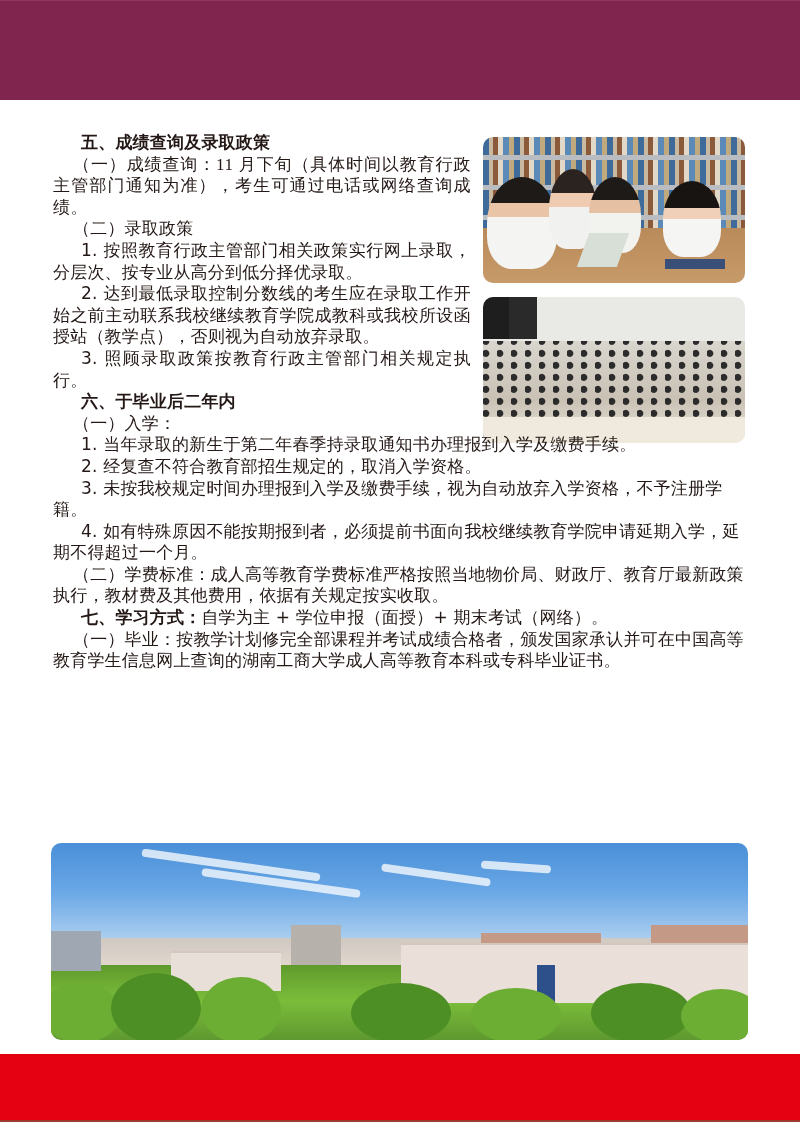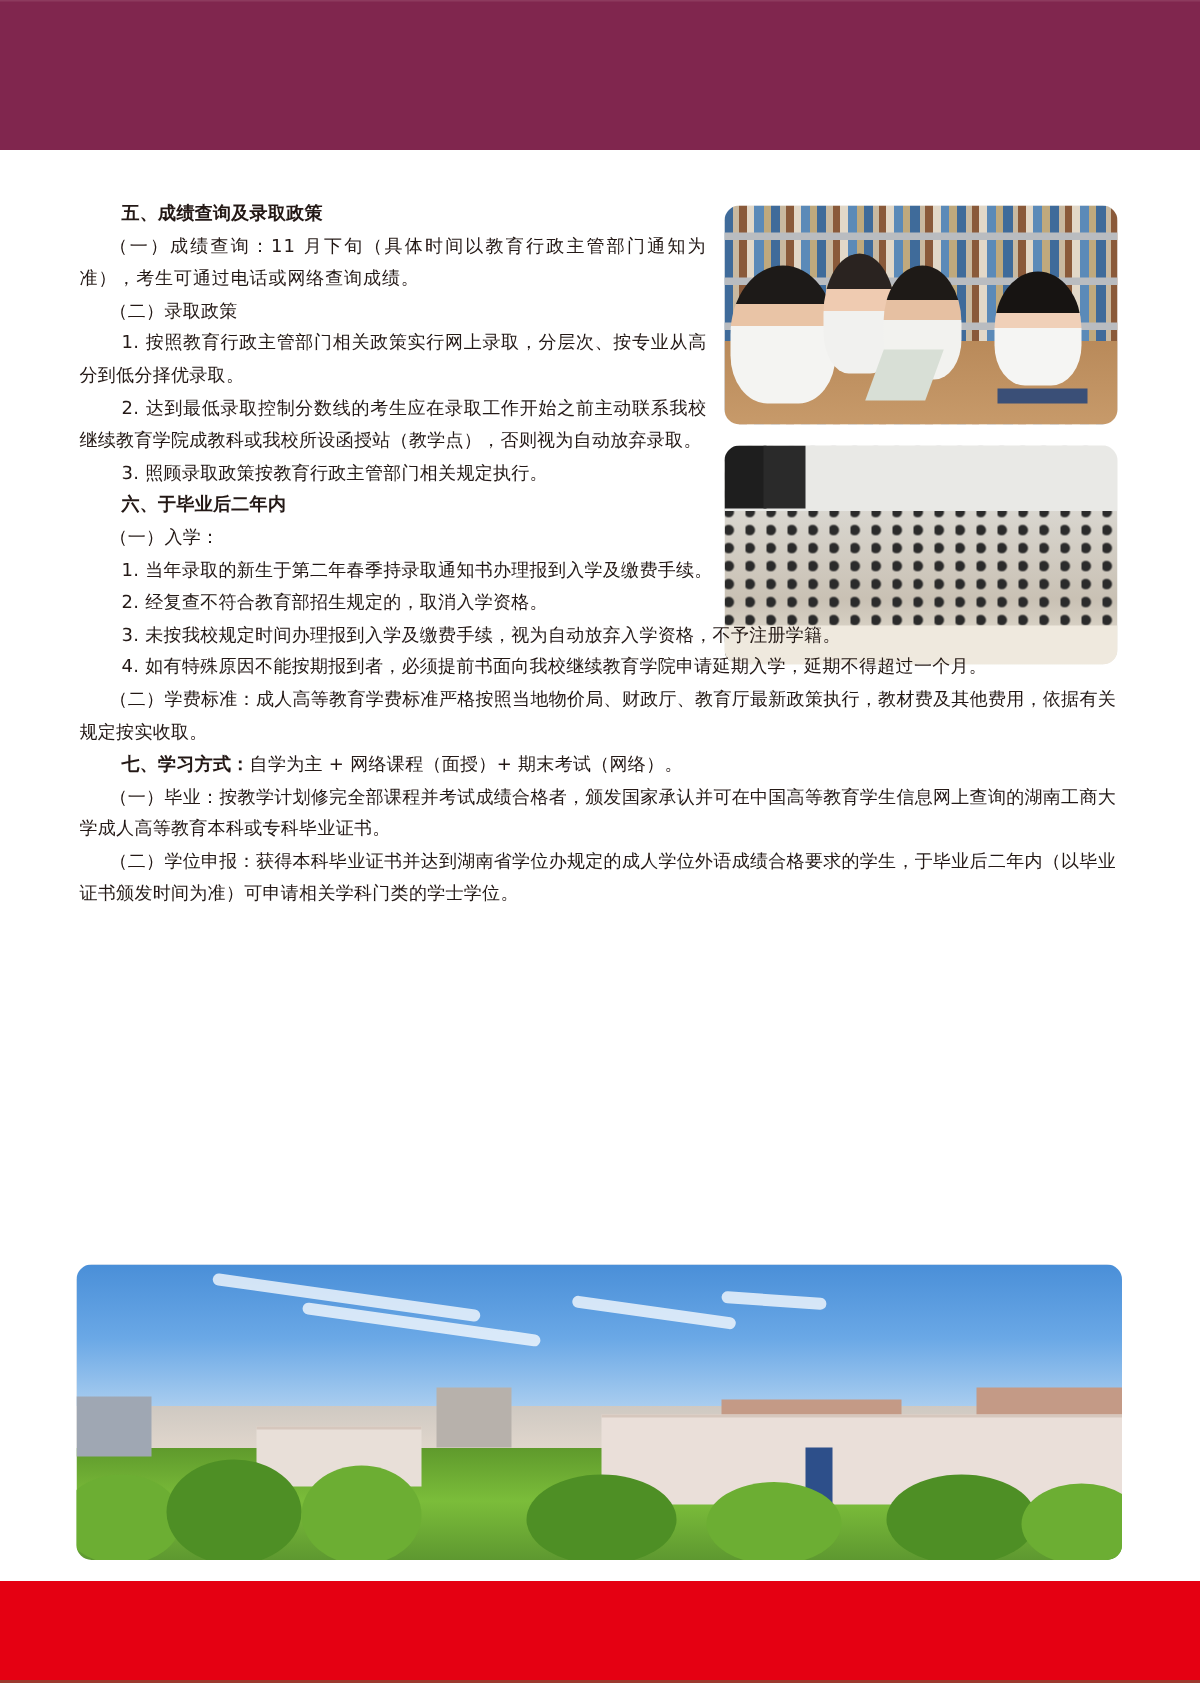--- a/index.html
+++ b/index.html
@@ -9,7 +9,7 @@
     .header-band { position: absolute; left: 0; top: 0; width: 800px; height: 100px; background: #80264e; border-top: 1px solid #8d3a5e; }
     .footer-band { position: absolute; left: 0; top: 1054px; width: 800px; height: 68px; background: #e50012; border-bottom: 2px solid #9b3a2f; }
 
-    .text-block { position: absolute; left: 53px; top: 132px; width: 697px; font-size: 12px; line-height: 21.6px; letter-spacing: 0.2px; }
+    .text-block { position: absolute; left: 53px; top: 132px; width: 697px; font-size: 17px; line-height: 21.6px; letter-spacing: 0.2px; }
     .text-block p { margin: 0; }
     .narrow { width: 418px; text-align: justify; }
     .indent { text-indent: 28px; }

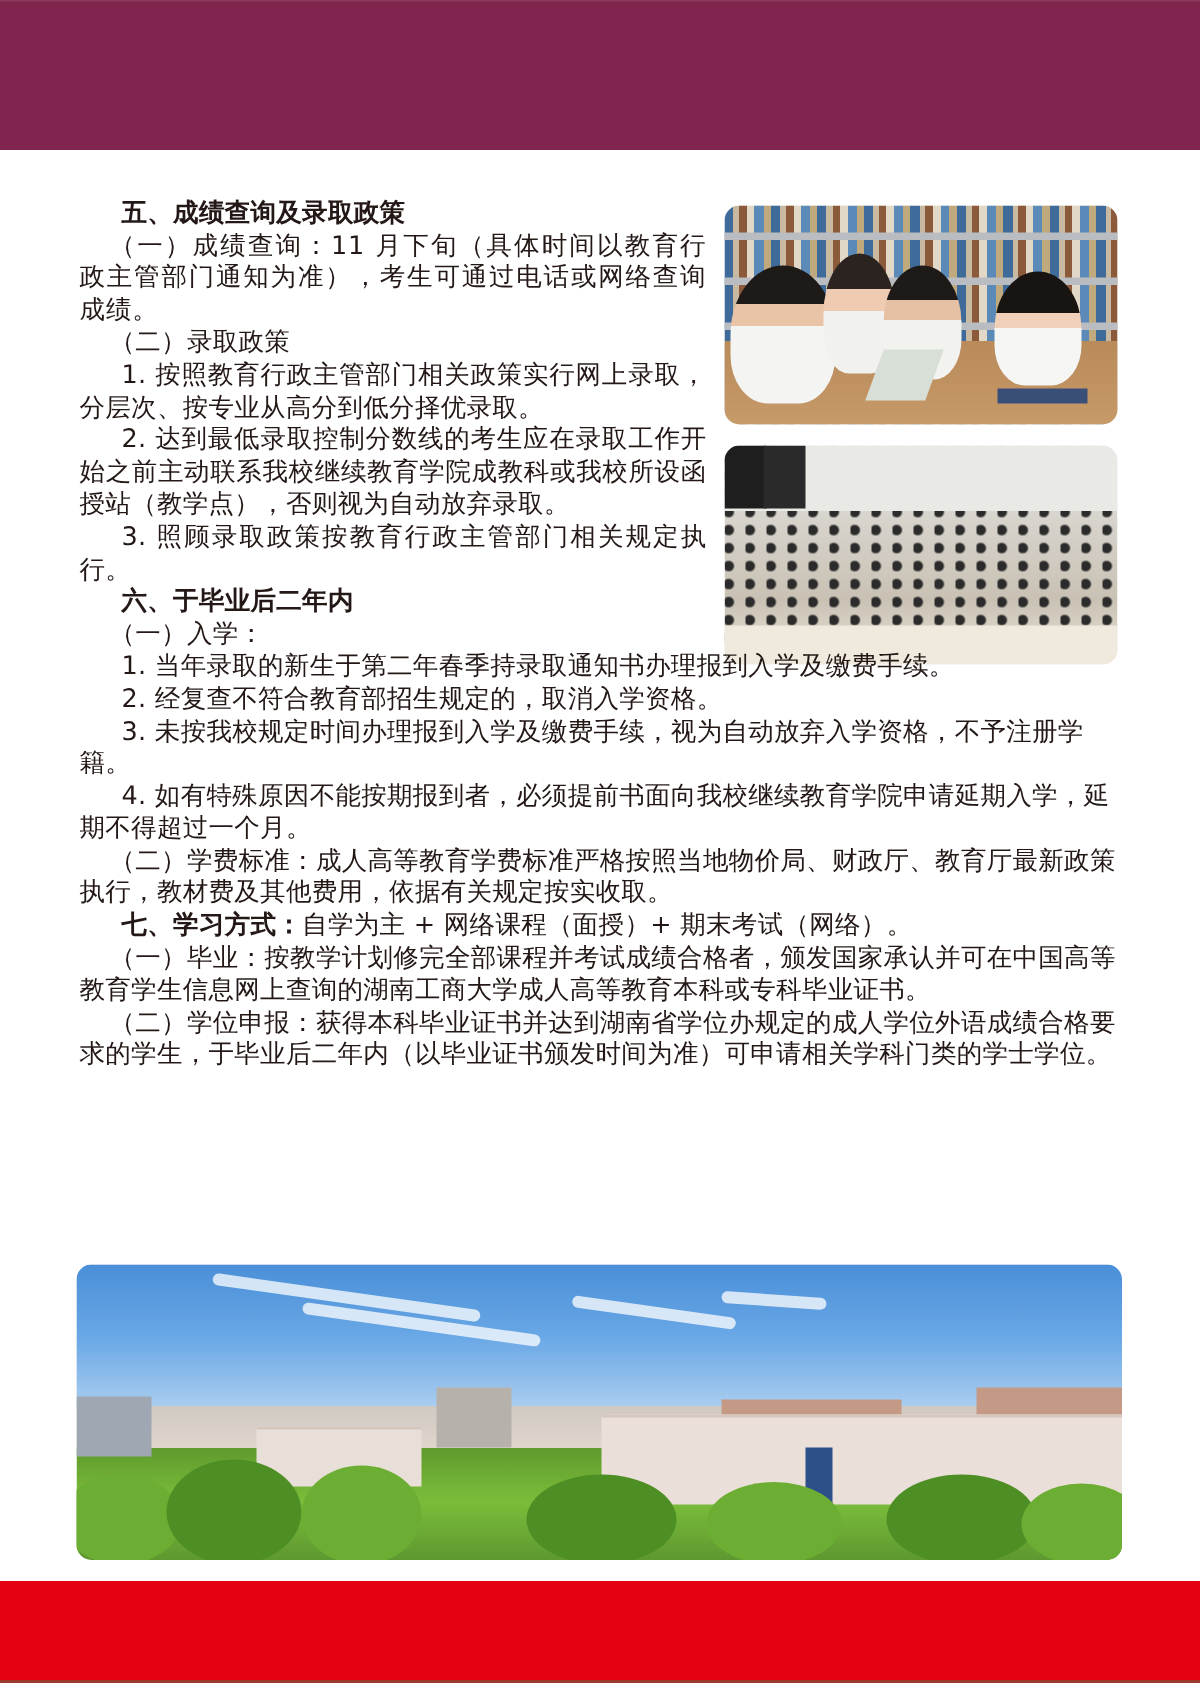--- a/index.html
+++ b/index.html
@@ -14,7 +14,7 @@
     .narrow { width: 418px; text-align: justify; }
     .indent { text-indent: 28px; }
     .heading { font-weight: bold; text-indent: 28px; }
-    .sub { text-indent: 20px; }
+    .sub { text-indent: 20px; font-family: Liberation Serif, serif; }
     .cjk-gap { letter-spacing: 0.6px; }
 
     .photo { position: absolute; border-radius: 10px; overflow: hidden; }

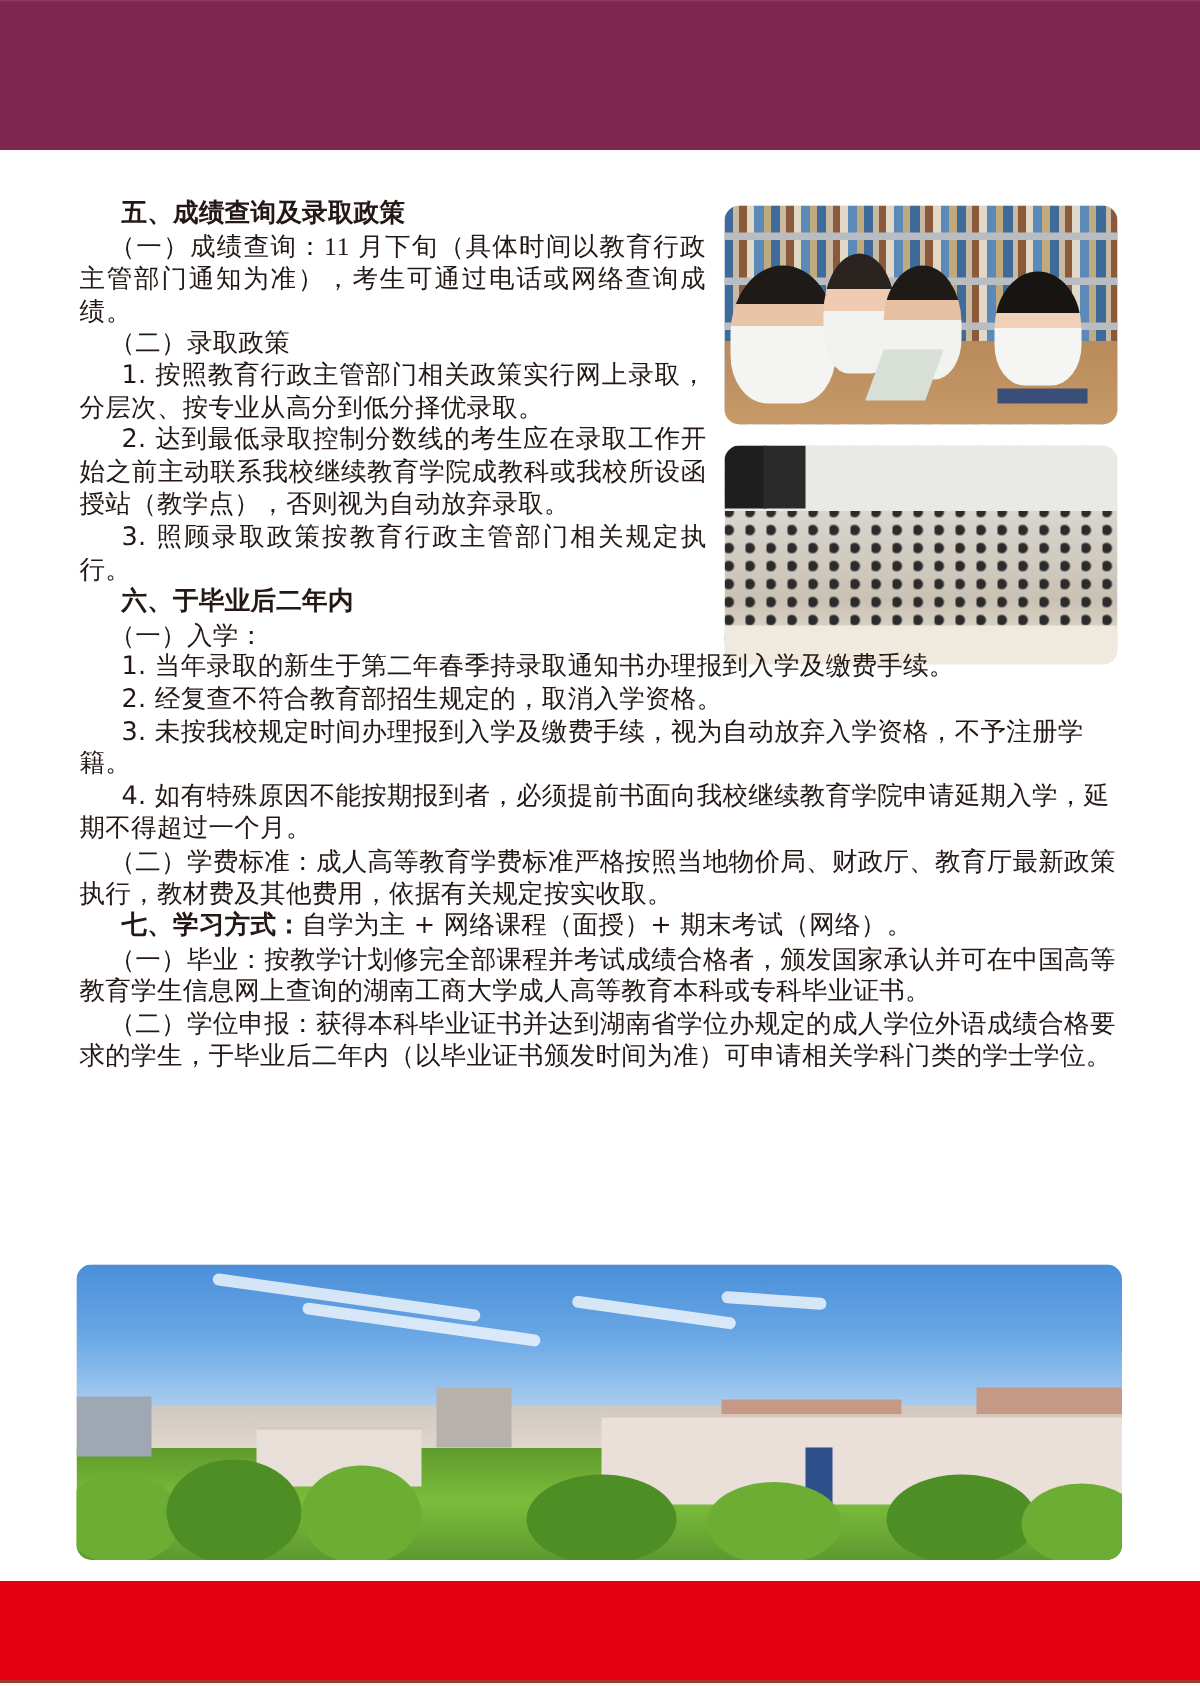--- a/index.html
+++ b/index.html
@@ -83,7 +83,7 @@
   <p class="indent">4. 如有特殊原因不能按期报到者，必须提前书面向我校继续教育学院申请延期入学，延期不得超过一个月。</p>
   <p class="sub">（二）学费标准：成人高等教育学费标准严格按照当地物价局、财政厅、教育厅最新政策执行，教材费及其他费用，依据有关规定按实收取。</p>
 
-  <p class="indent"><b>七、学习方式：</b><span>自学为主 + 网络课程（面授）+ 期末考试（网络）。</span></p>
+  <p class="indent"><b>七、学习方式：</b><span>自学为主 + 学位申报（面授）+ 期末考试（网络）。</span></p>
 
   <p class="sub">（一）毕业：按教学计划修完全部课程并考试成绩合格者，颁发国家承认并可在中国高等教育学生信息网上查询的湖南工商大学成人高等教育本科或专科毕业证书。</p>
   <p class="sub">（二）学位申报：获得本科毕业证书并达到湖南省学位办规定的成人学位外语成绩合格要求的学生，于毕业后二年内（以毕业证书颁发时间为准）可申请相关学科门类的学士学位。</p>

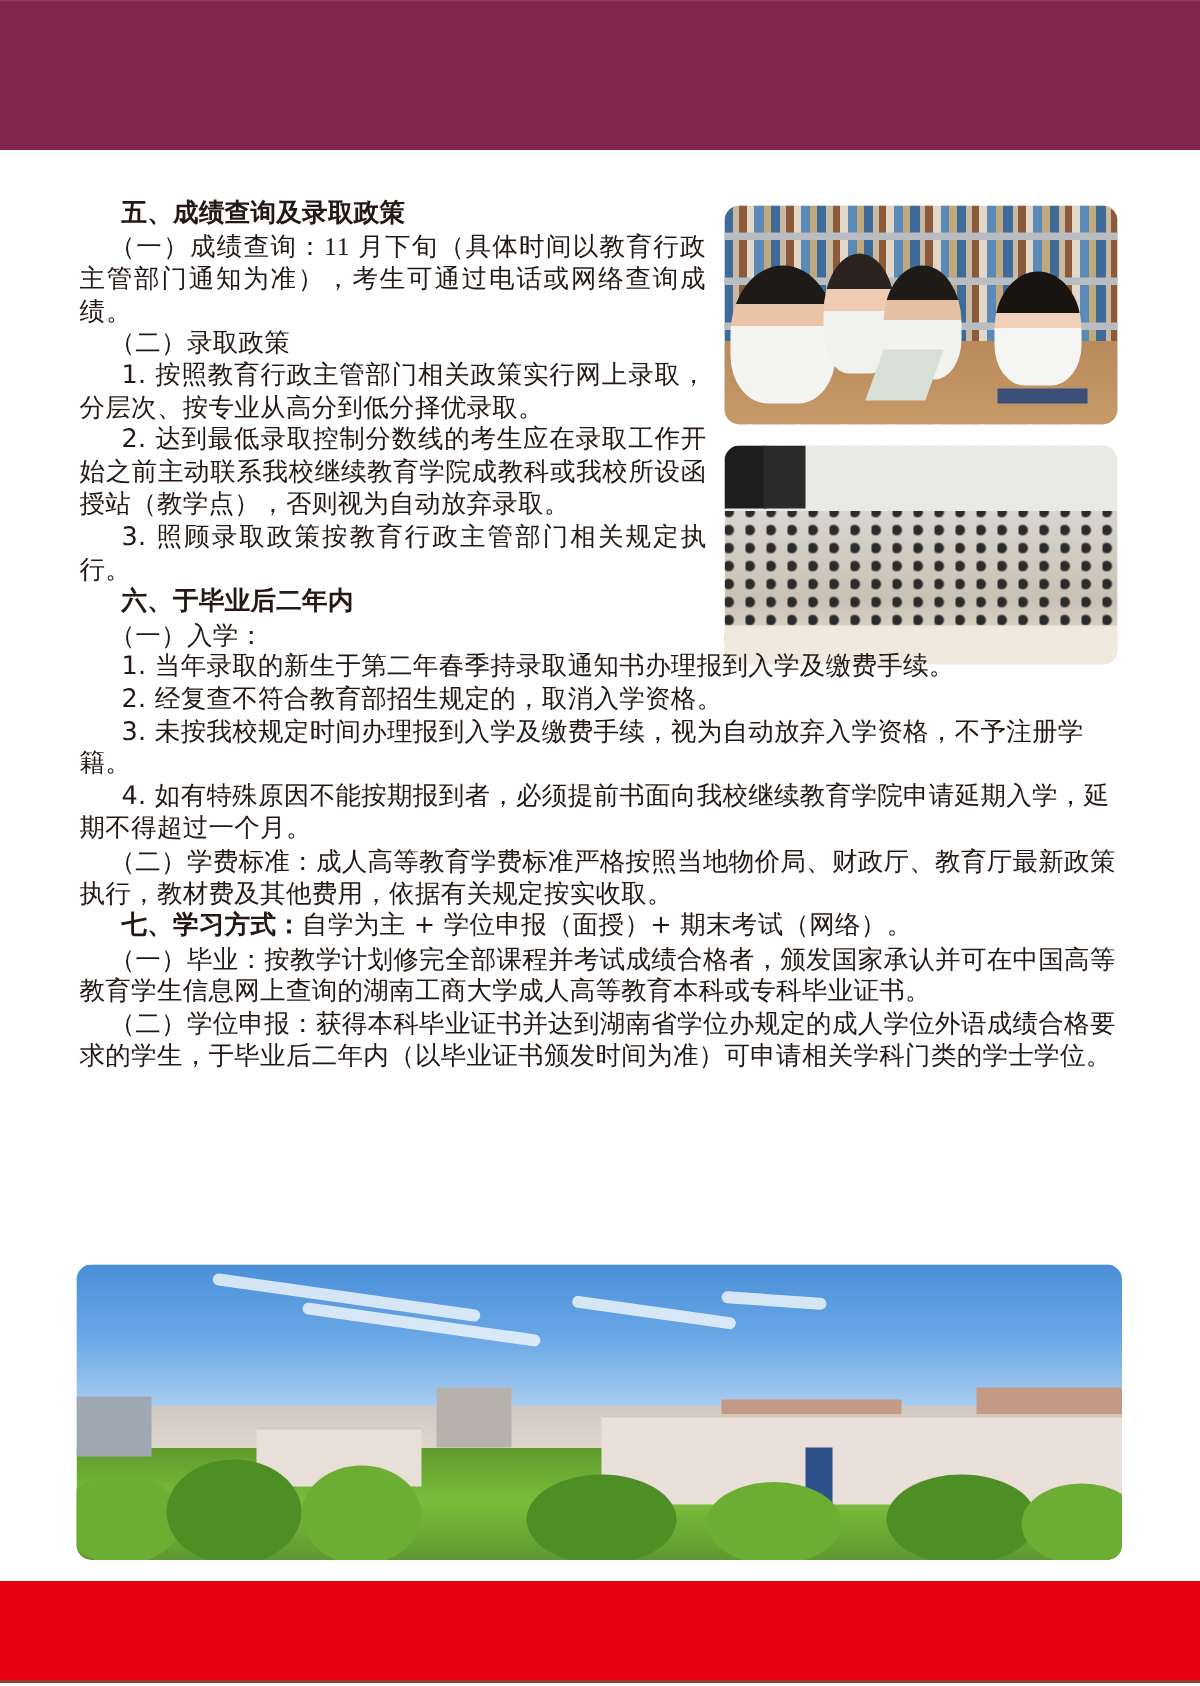--- a/index.html
+++ b/index.html
@@ -86,7 +86,6 @@
   <p class="indent"><b>七、学习方式：</b><span>自学为主 + 学位申报（面授）+ 期末考试（网络）。</span></p>
 
   <p class="sub">（一）毕业：按教学计划修完全部课程并考试成绩合格者，颁发国家承认并可在中国高等教育学生信息网上查询的湖南工商大学成人高等教育本科或专科毕业证书。</p>
-  <p class="sub">（二）学位申报：获得本科毕业证书并达到湖南省学位办规定的成人学位外语成绩合格要求的学生，于毕业后二年内（以毕业证书颁发时间为准）可申请相关学科门类的学士学位。</p>
 </div>
 
 <div class="photo photo-campus">

